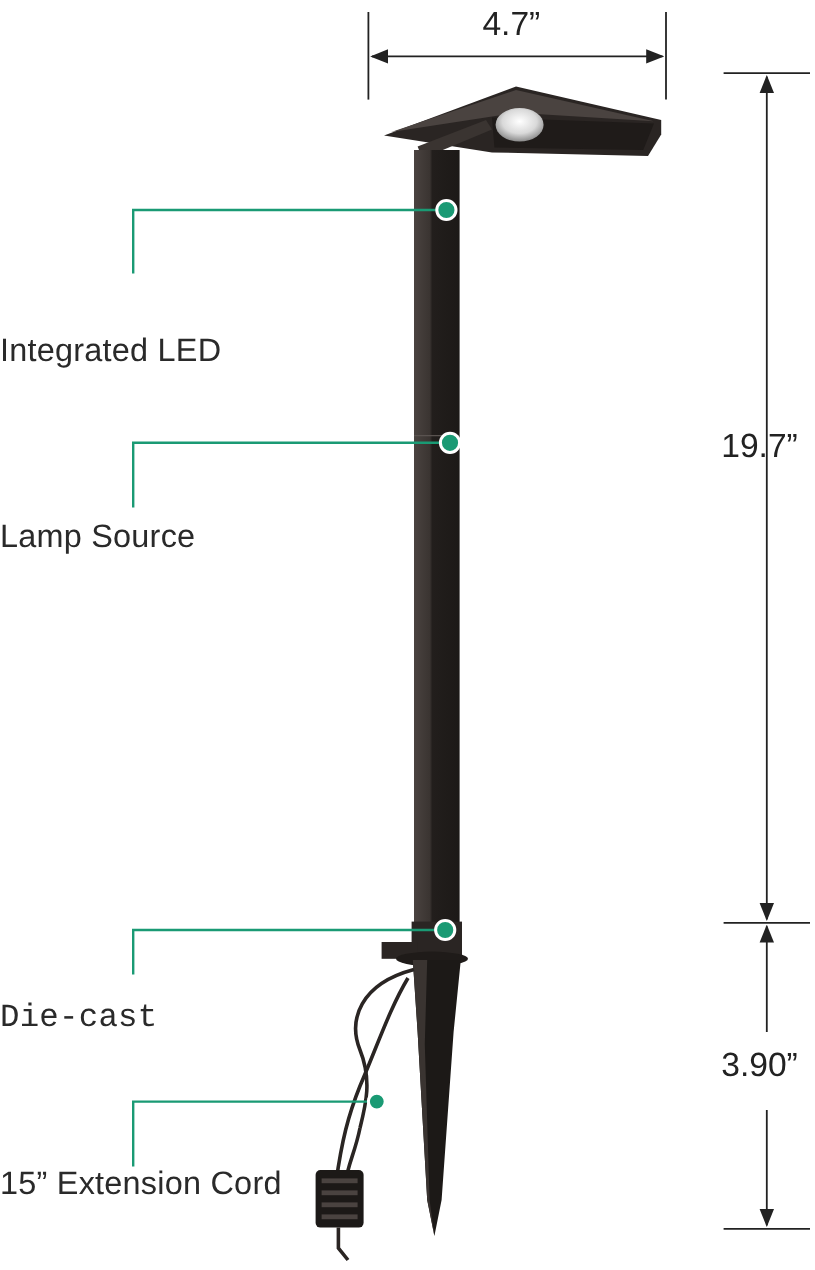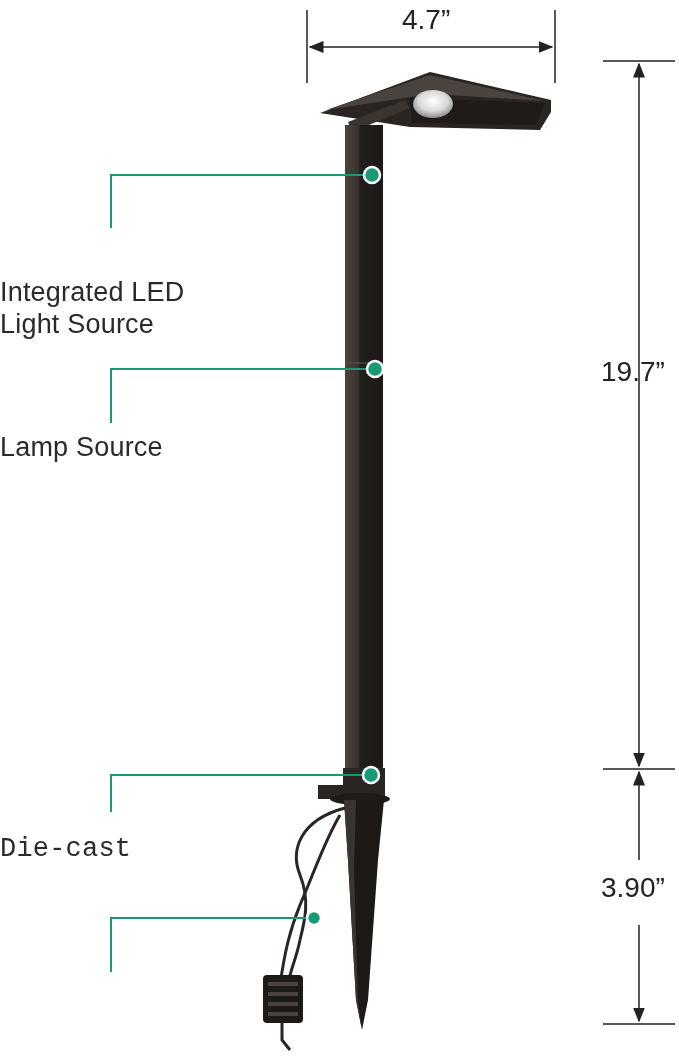--- a/index.html
+++ b/index.html
@@ -103,7 +103,6 @@
 
 <div class="label" style="top:236px;margin-top:40px;">
   <div>Integrated LED</div>
-  <div>Light Source</div>
 </div>
 <div class="label" style="top:431px;">
   <div>Lamp Source</div>

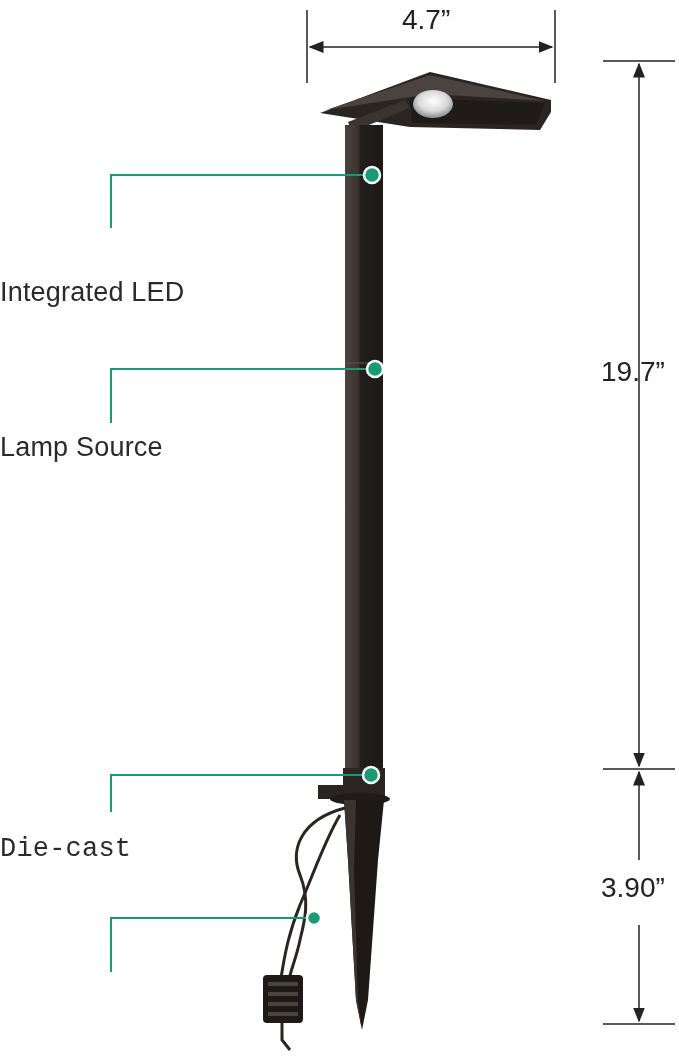--- a/index.html
+++ b/index.html
@@ -111,6 +111,7 @@
   <div>Die-cast</div>
 </div>
 <div class="label" style="top:970px;">
+  <div>15” Extension Cord</div>
 </div>
 
 </body></html>

